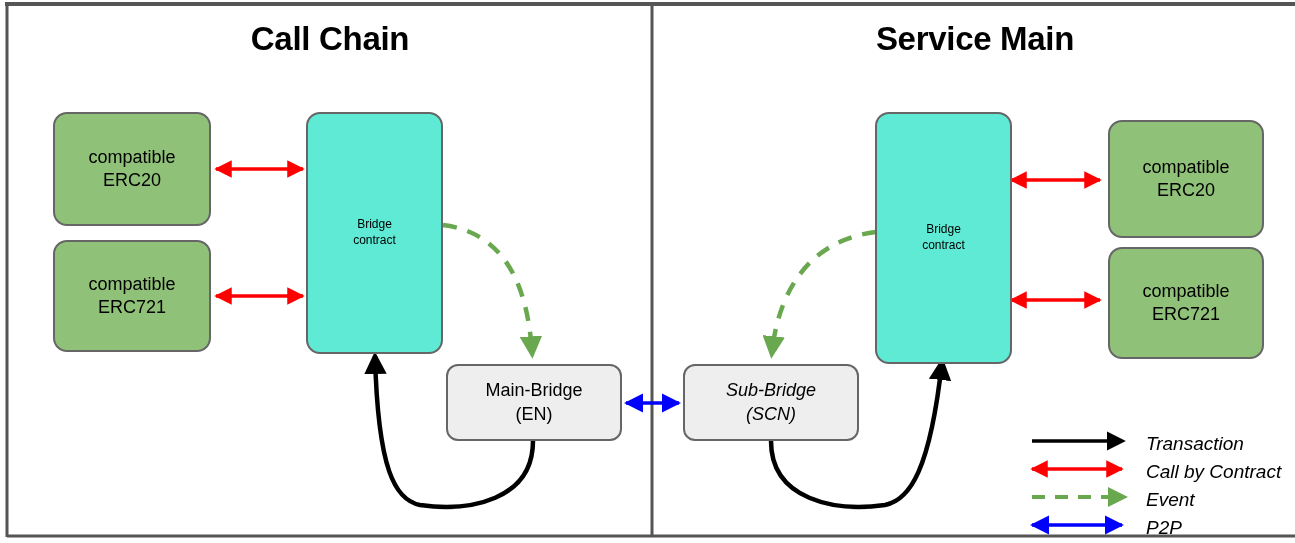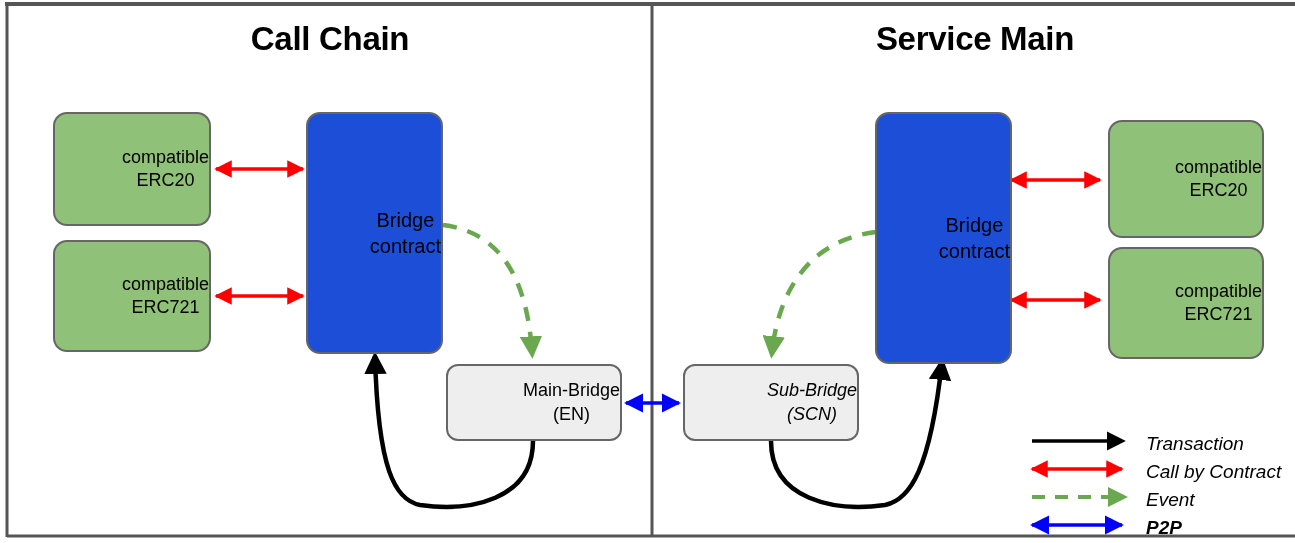--- a/index.html
+++ b/index.html
@@ -27,7 +27,7 @@
     box-sizing: border-box;
     display: flex;
     align-items: center;
-    justify-content: flex-end;
+    justify-content: center;
     text-align: center;
     line-height: 1.30;
     color: #000000;

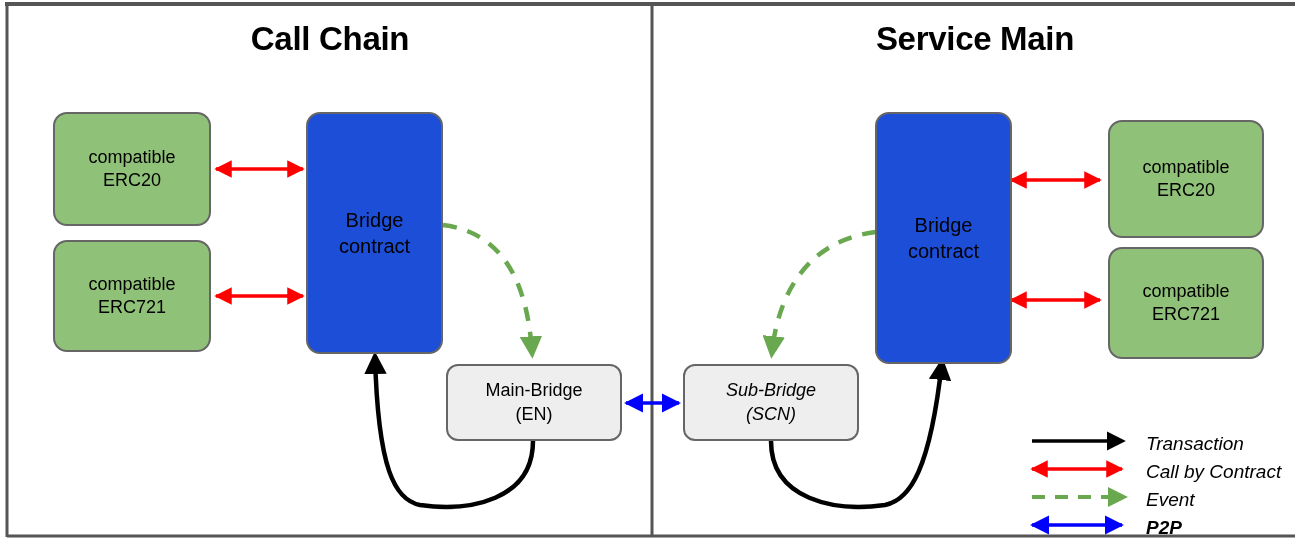--- a/index.html
+++ b/index.html
@@ -40,8 +40,8 @@
     font-size: 18px;
   }
   .node-blue {
-    background: #1d4ed8;
-    font-size: 20px;
+    background: #5eead4;
+    font-size: 12px;
   }
   .node-grey {
     background: #eeeeee;

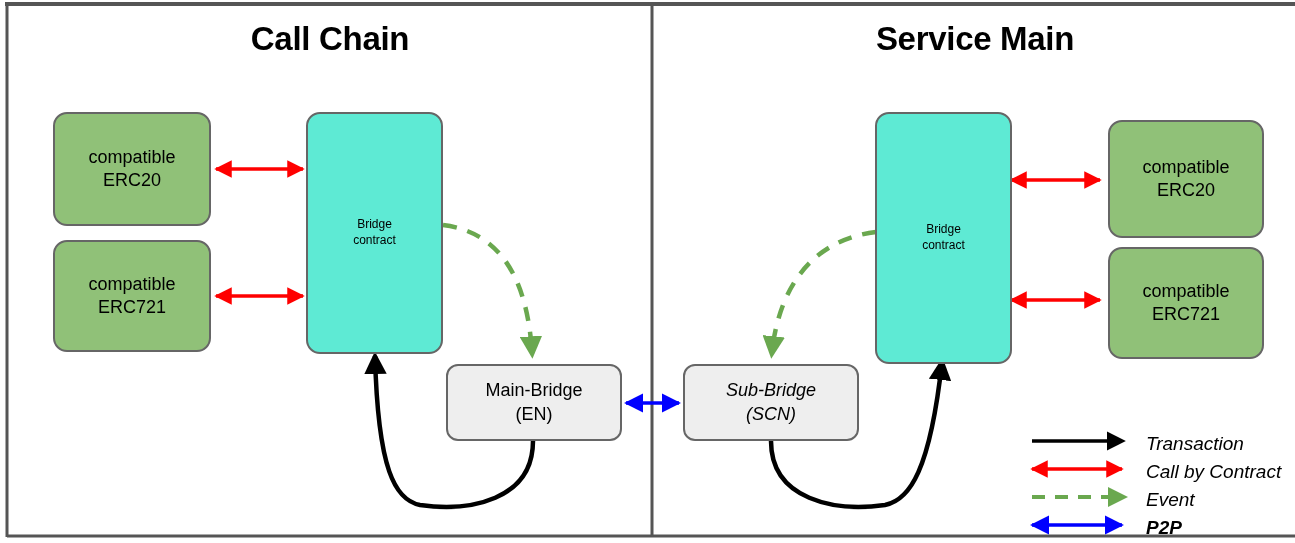--- a/index.html
+++ b/index.html
@@ -185,7 +185,7 @@
   <div class="legend-label" style="left:1146px; top:433px;">Transaction</div>
   <div class="legend-label" style="left:1146px; top:461px;">Call by Contract</div>
   <div class="legend-label" style="left:1146px; top:489px;text-align:right;">Event</div>
-  <div class="legend-label" style="left:1146px; top:517px;font-weight:bold;">P2P</div>
+  <div class="legend-label" style="left:1146px; top:517px;">P2P</div>
 
 </div>
 

